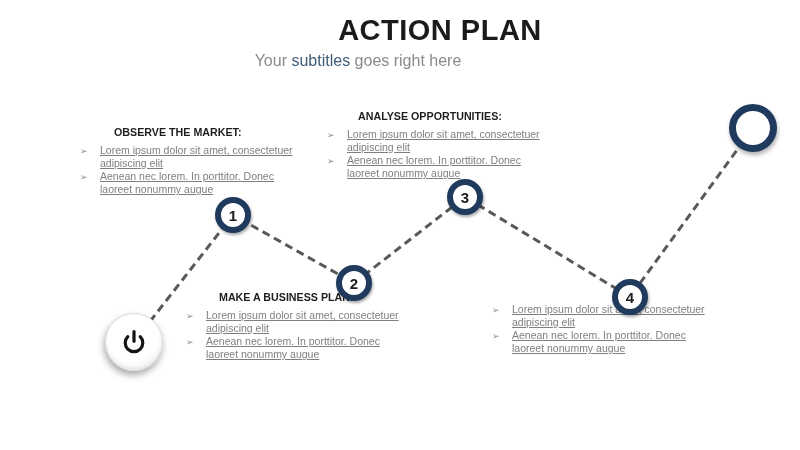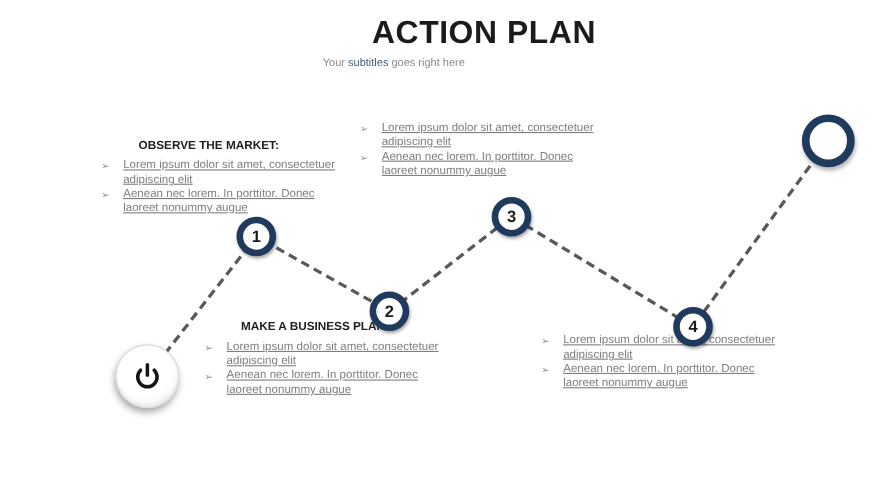--- a/index.html
+++ b/index.html
@@ -16,7 +16,7 @@
   }
   .subtitle{
     position:absolute;left:0;top:52px;width:636px;text-align:center;
-    font-size:10px;color:#8a8a8a;
+    font-size:16px;color:#8a8a8a;
   }
   .subtitle .hl{color:#3f5d78;}
   

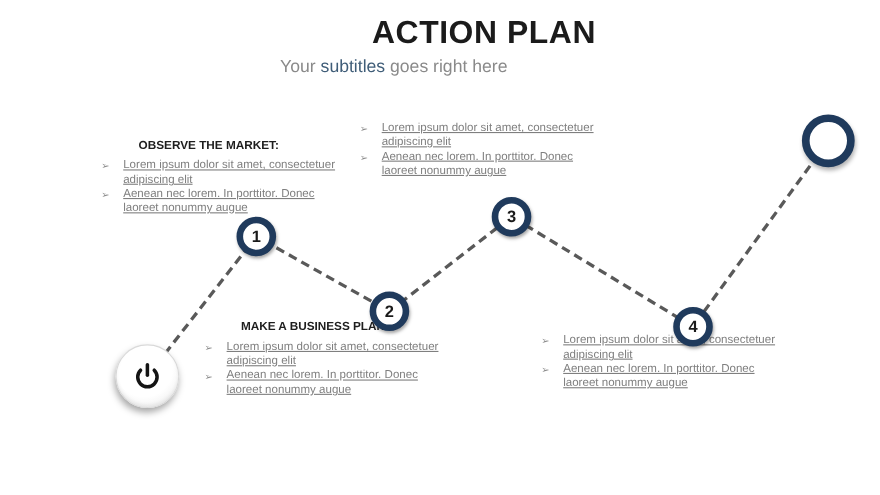--- a/index.html
+++ b/index.html
@@ -100,6 +100,7 @@
   </div>
 
   <div class="block block3">
+    <div class="head">ANALYSE OPPORTUNITIES:</div>
     <div class="bullet">
       <span class="marker">➢</span>
       <span class="btxt">Lorem ipsum dolor sit amet, consectetuer adipiscing elit</span>

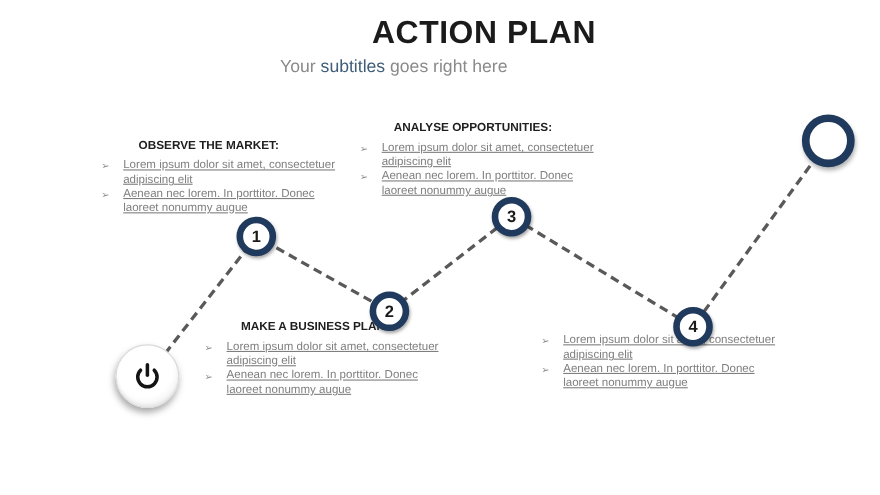--- a/index.html
+++ b/index.html
@@ -54,7 +54,7 @@
   .bullet{display:flex;}
   .bullet .marker{width:20px;flex:0 0 20px;font-size:9px;padding-top:1px;color:#8a8a8a;}
   .bullet .btxt{flex:1;max-width:196px;text-decoration:underline;}
-  .block1{left:52px;top:126px;}   .block1 .head{padding-left:34px;}
+  .block1{left:40px;top:126px;}   .block1 .head{padding-left:34px;}
   .block2{left:146px;top:291px;}  .block2 .head{padding-left:33px;}
   .block3{left:287px;top:110px;}  .block3 .head{padding-left:31px;}
   .block4{left:452px;top:303px;}  .block4 .head{padding-left:21px;}

